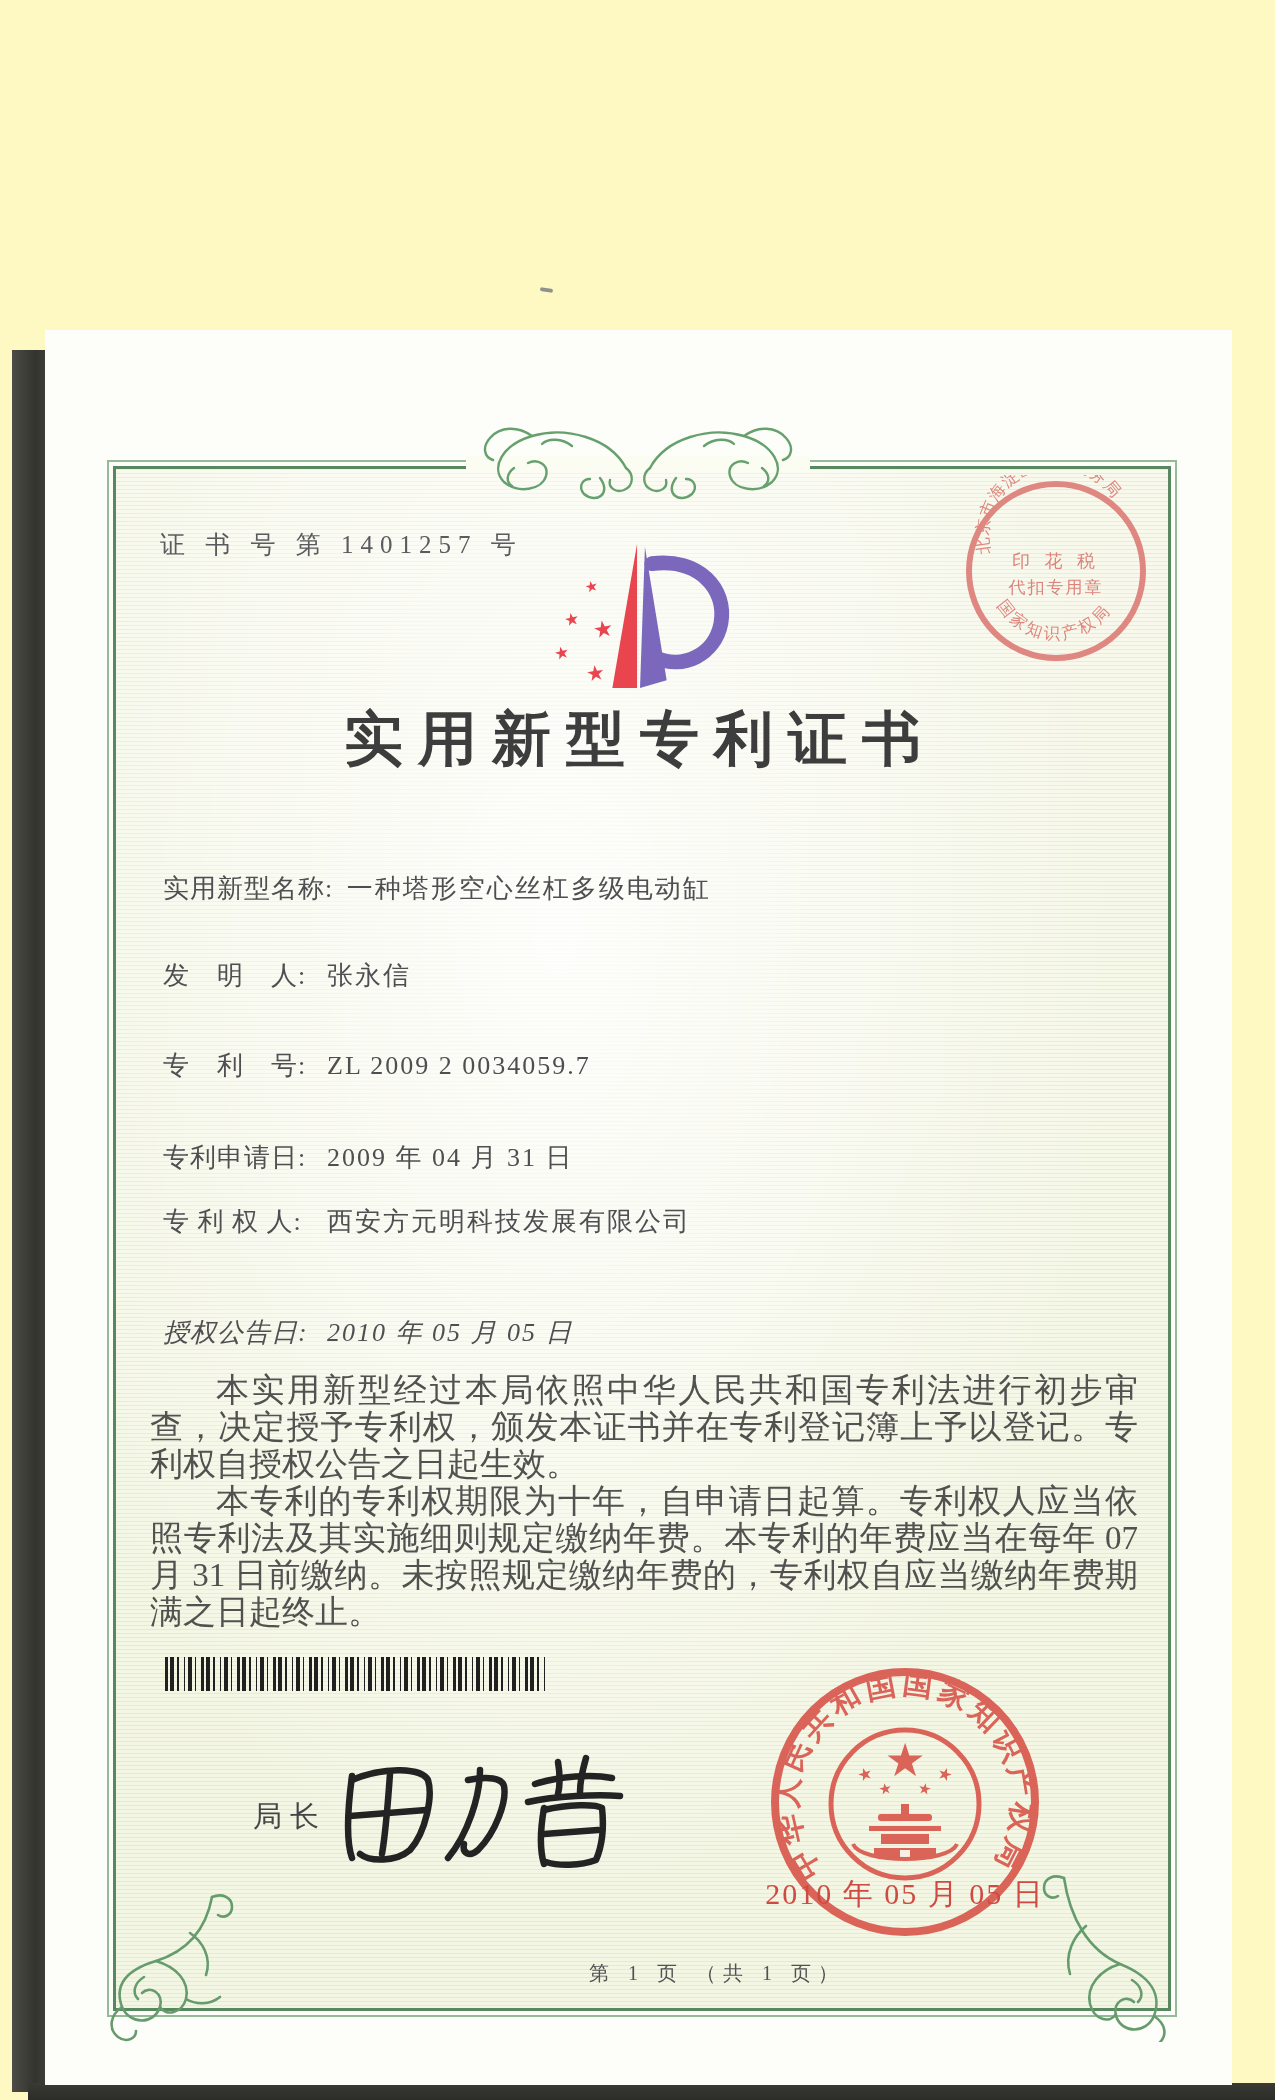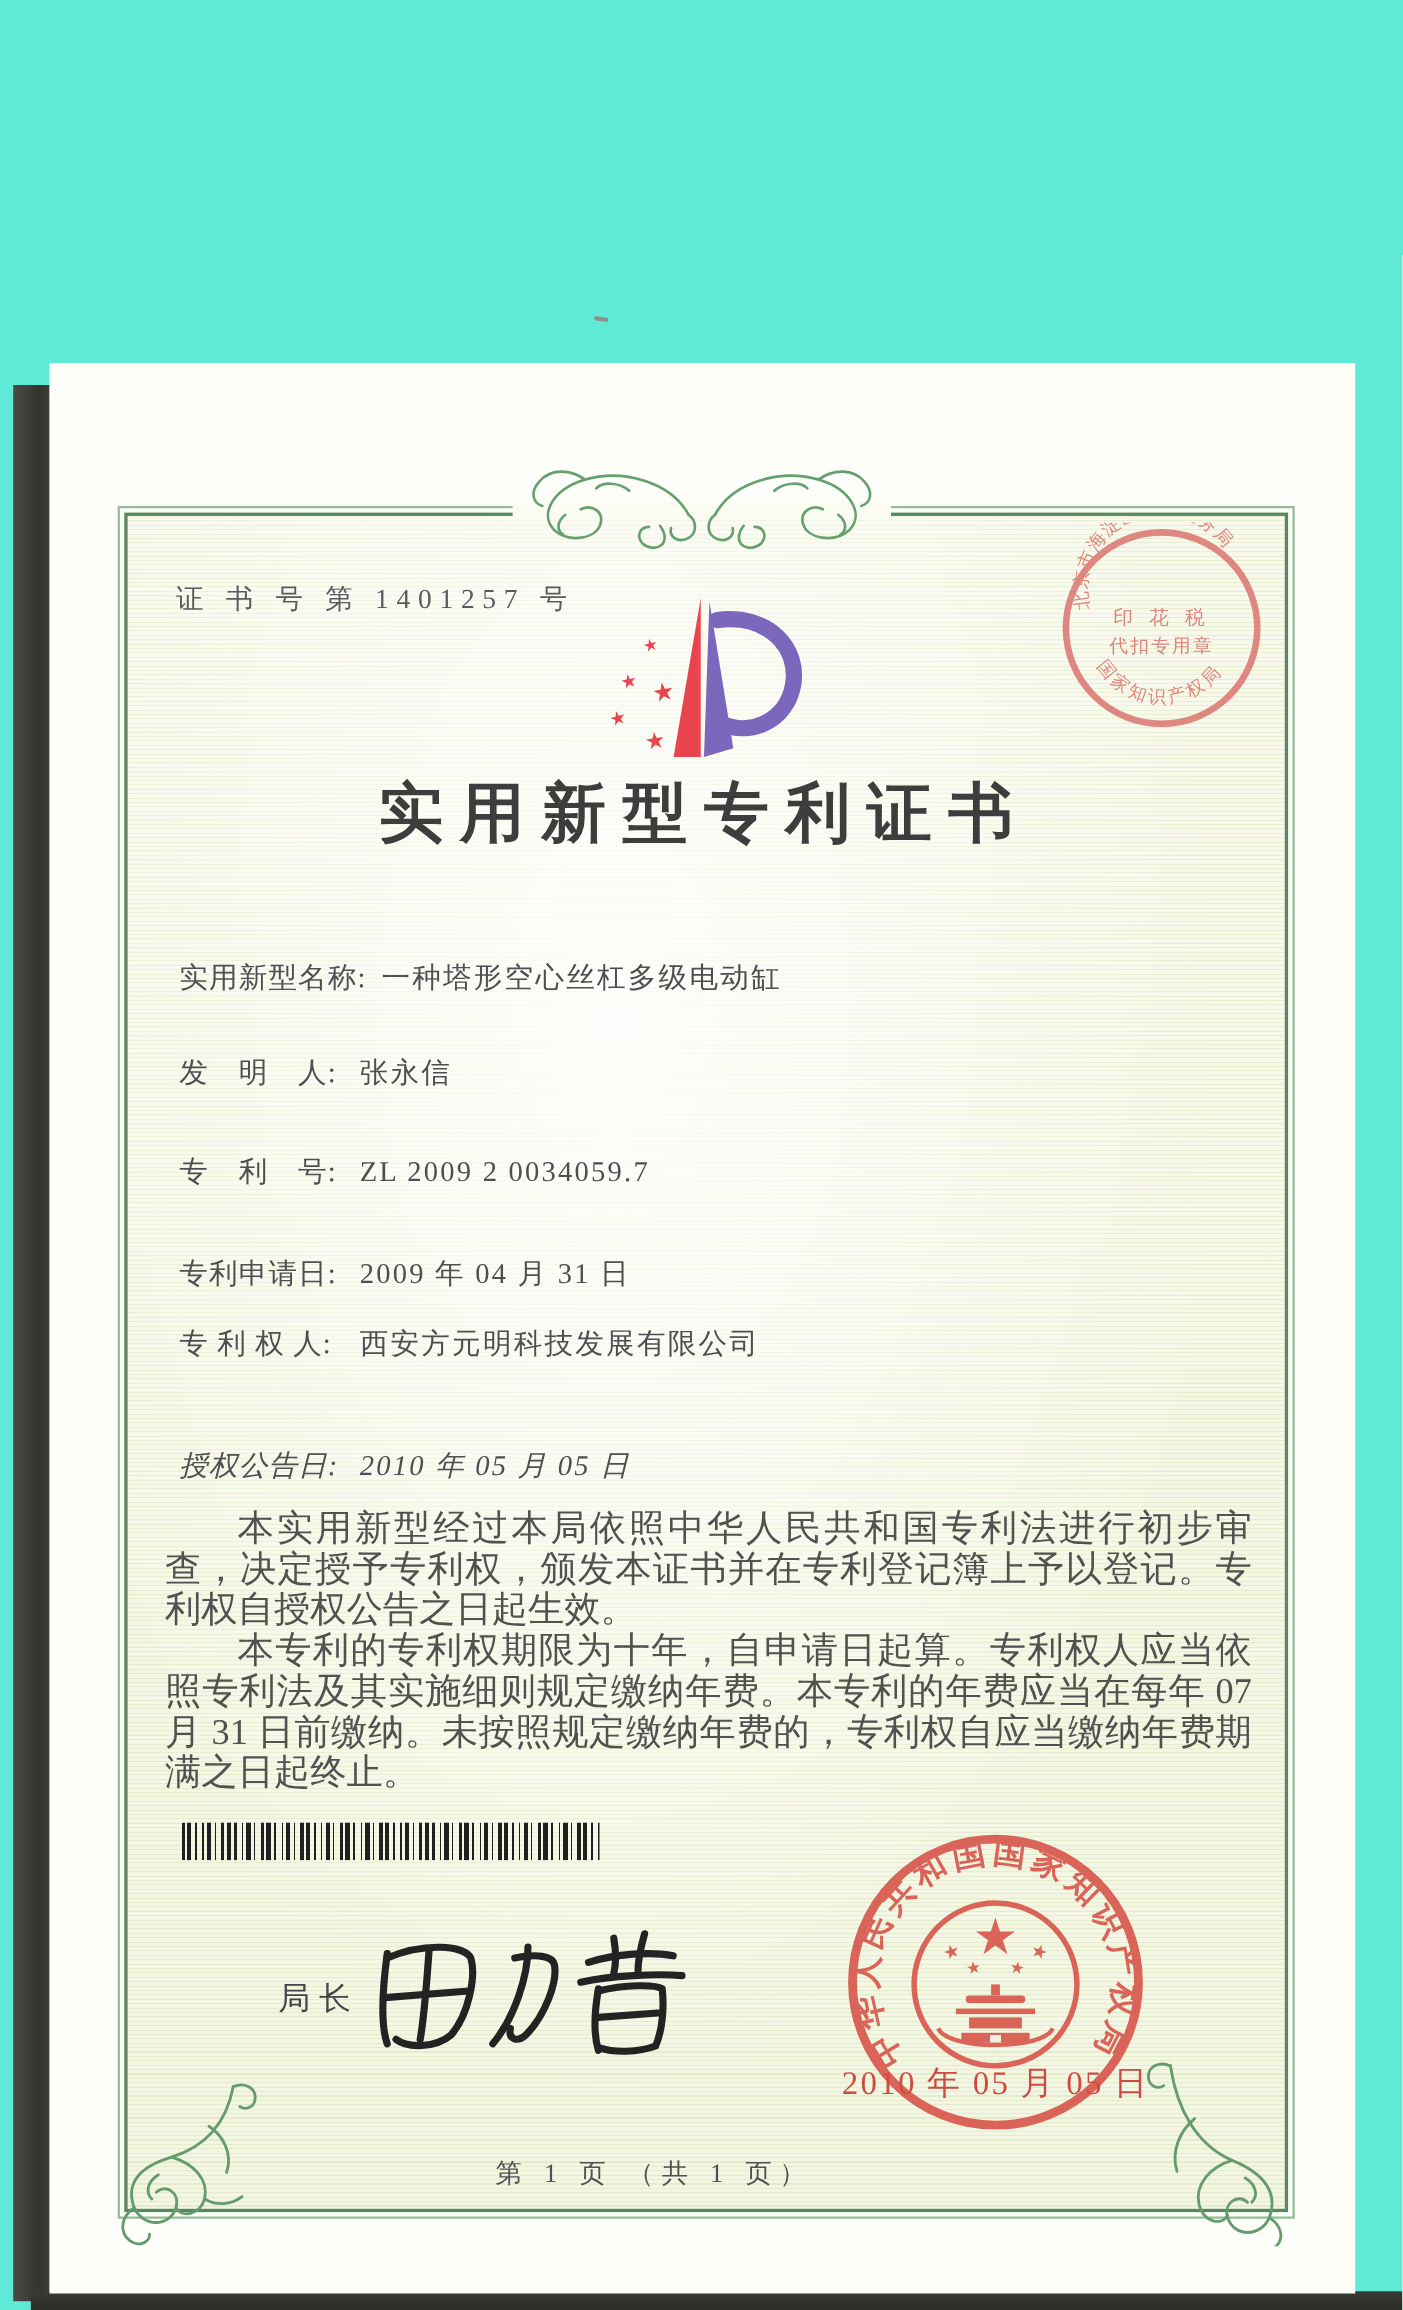--- a/index.html
+++ b/index.html
@@ -3,7 +3,7 @@
 <meta charset="utf-8">
 <style>
   html,body{margin:0;padding:0;background:#e9e9e7;}
-  .page{position:relative;width:1275px;height:2100px;margin:0 auto;background:#5eead4;overflow:hidden;
+  .page{position:relative;width:1275px;height:2100px;margin:0 auto;background:#fef9c3;overflow:hidden;
         font-family:"Liberation Serif","DejaVu Serif",serif;}
   .abs{position:absolute;}
   

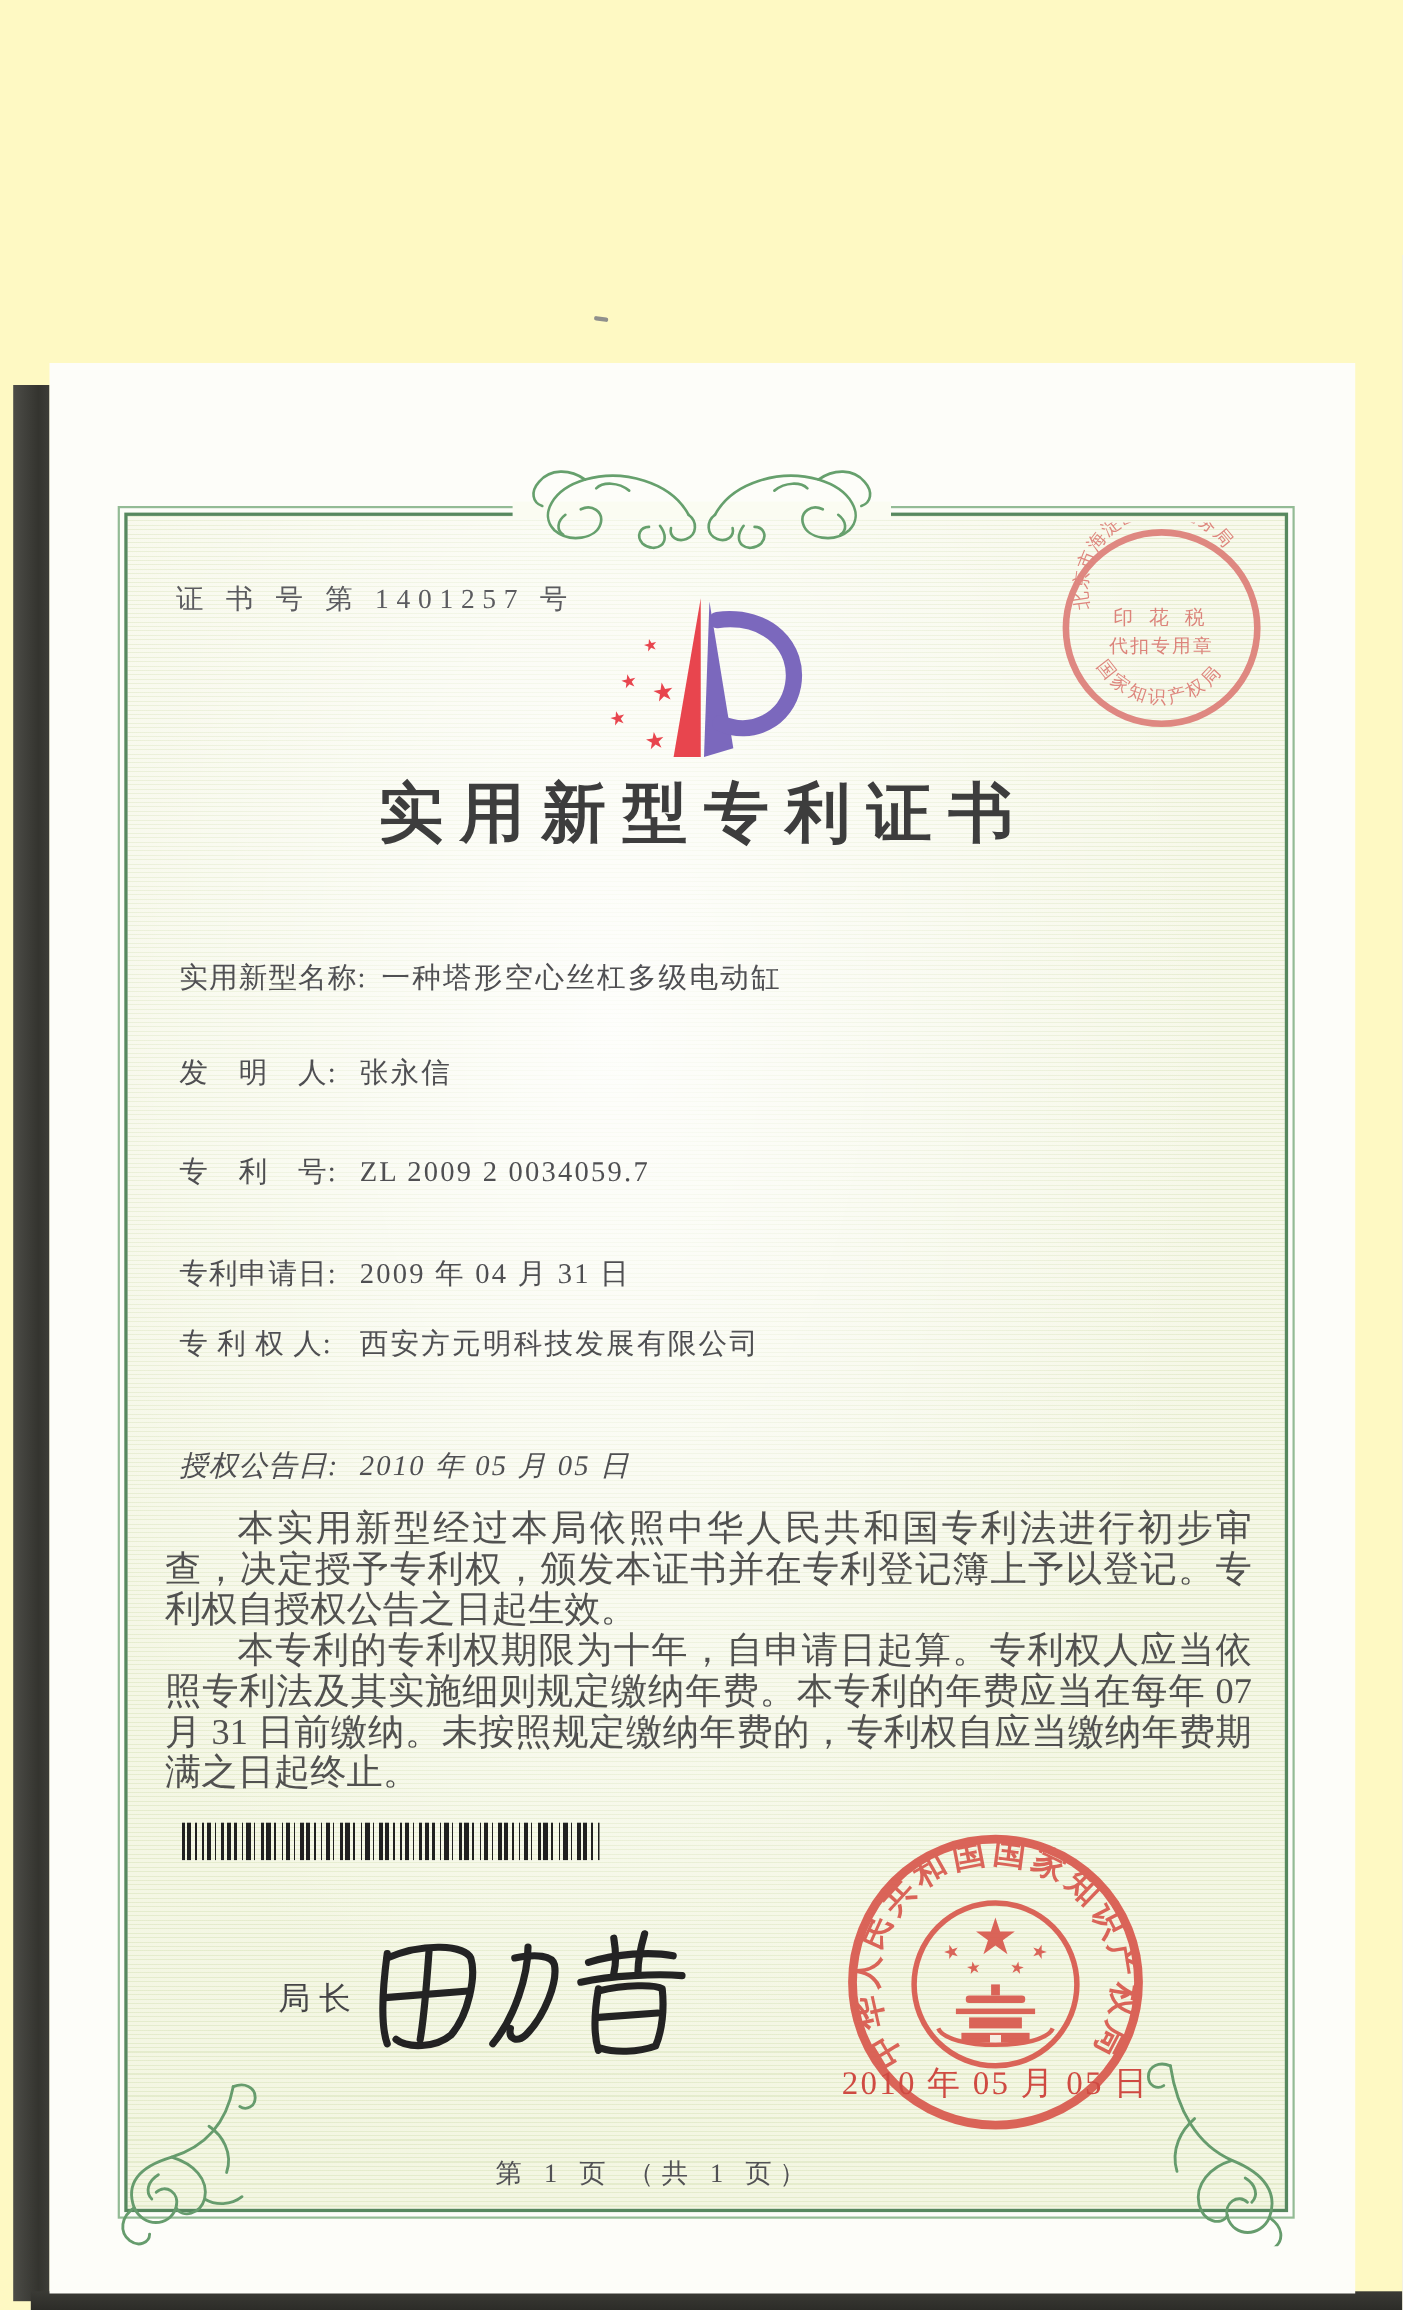--- a/index.html
+++ b/index.html
@@ -36,7 +36,7 @@
   .director{left:253px;top:1797px;font-size:29px;color:#454547;letter-spacing:8px;}
   .sealdate{left:762px;top:1874px;width:286px;text-align:center;font-size:30px;color:#cf4a42;
             letter-spacing:2px;}
-  .footer{left:345px;top:1960px;width:500px;text-align:center;font-size:24px;letter-spacing:7px;color:#515154;}
+  .footer{left:345px;top:1960px;width:500px;text-align:right;font-size:20px;letter-spacing:7px;color:#515154;}
   svg text{font-family:"Liberation Serif","DejaVu Serif",serif;}
 </style>
 </head>

